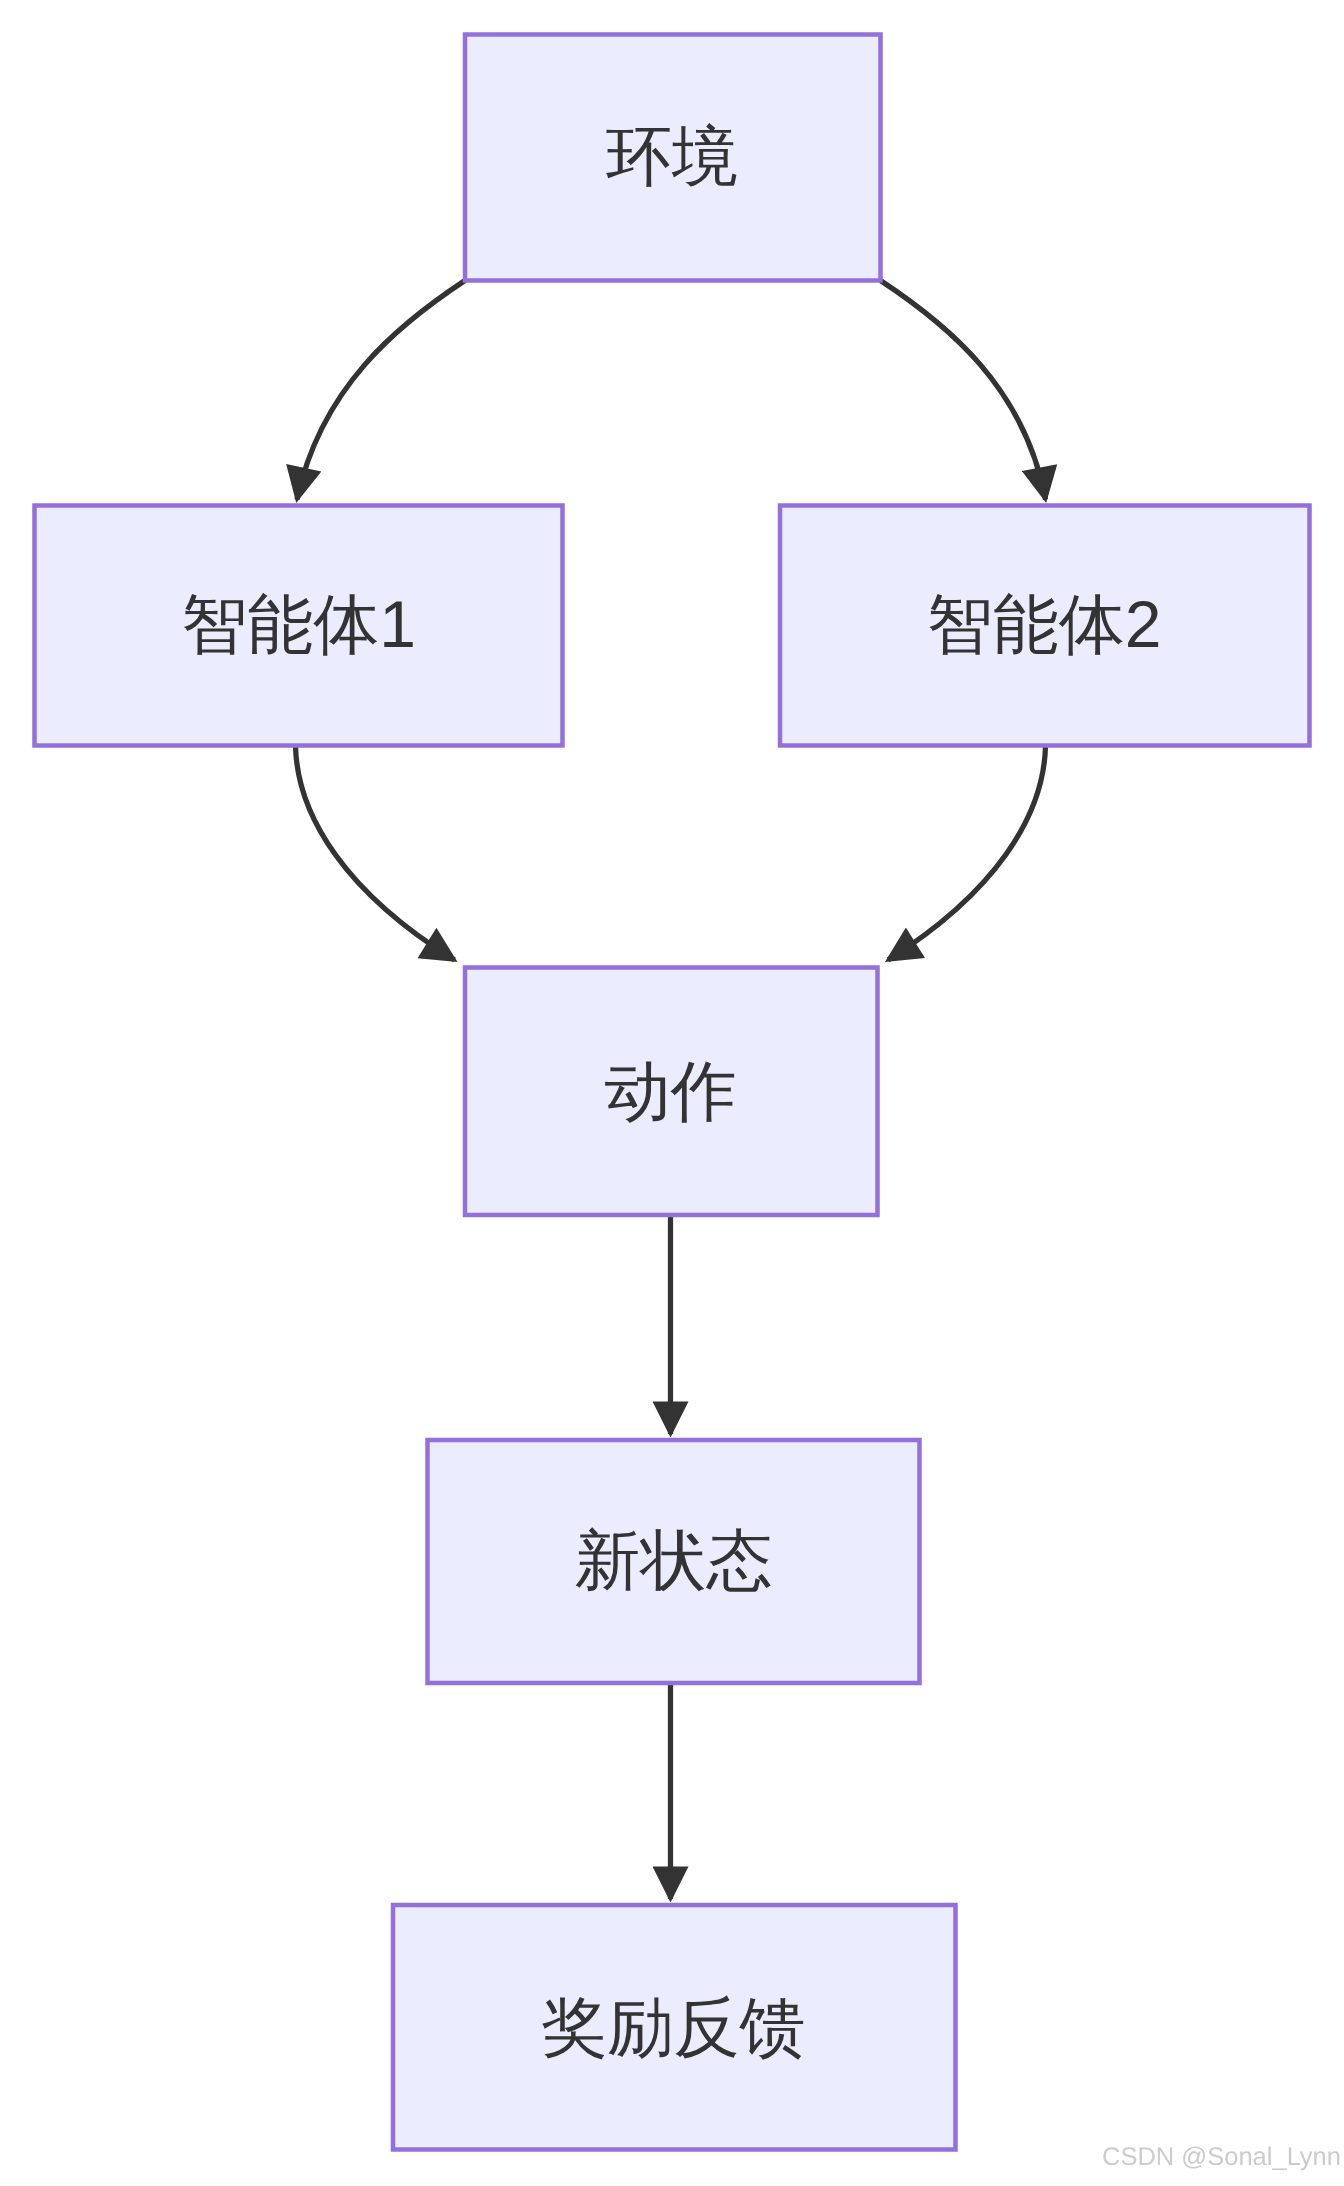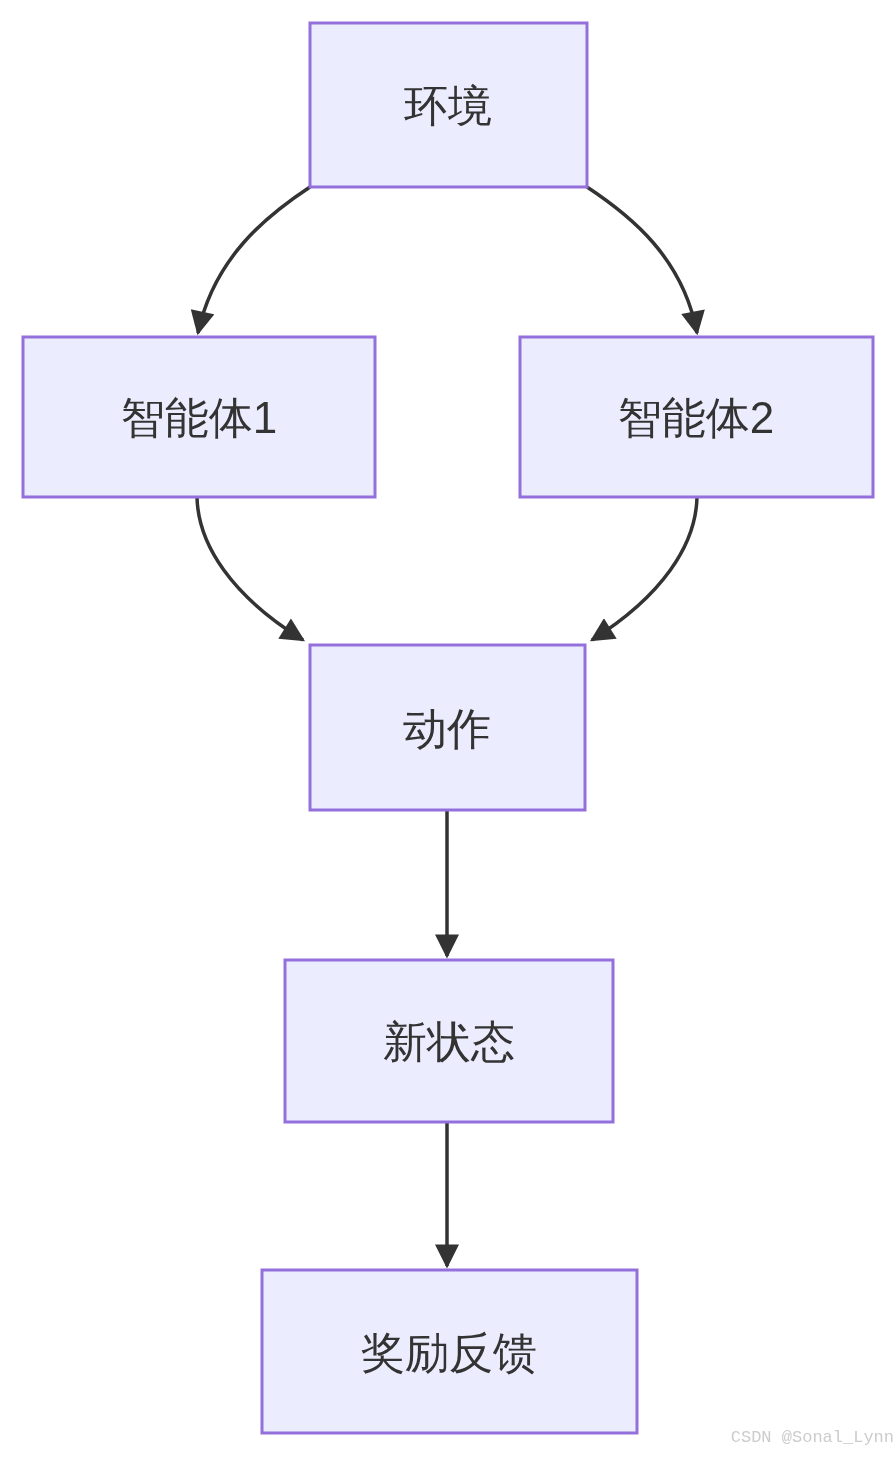--- a/index.html
+++ b/index.html
@@ -38,7 +38,7 @@
     position: absolute;
     right: 2px;
     top: 1428px;
-    font-family: Liberation Mono, monospace;
+    font-family: Liberation Sans, sans-serif;
     font-size: 17px;
     color: #cccccc;
     white-space: nowrap;

